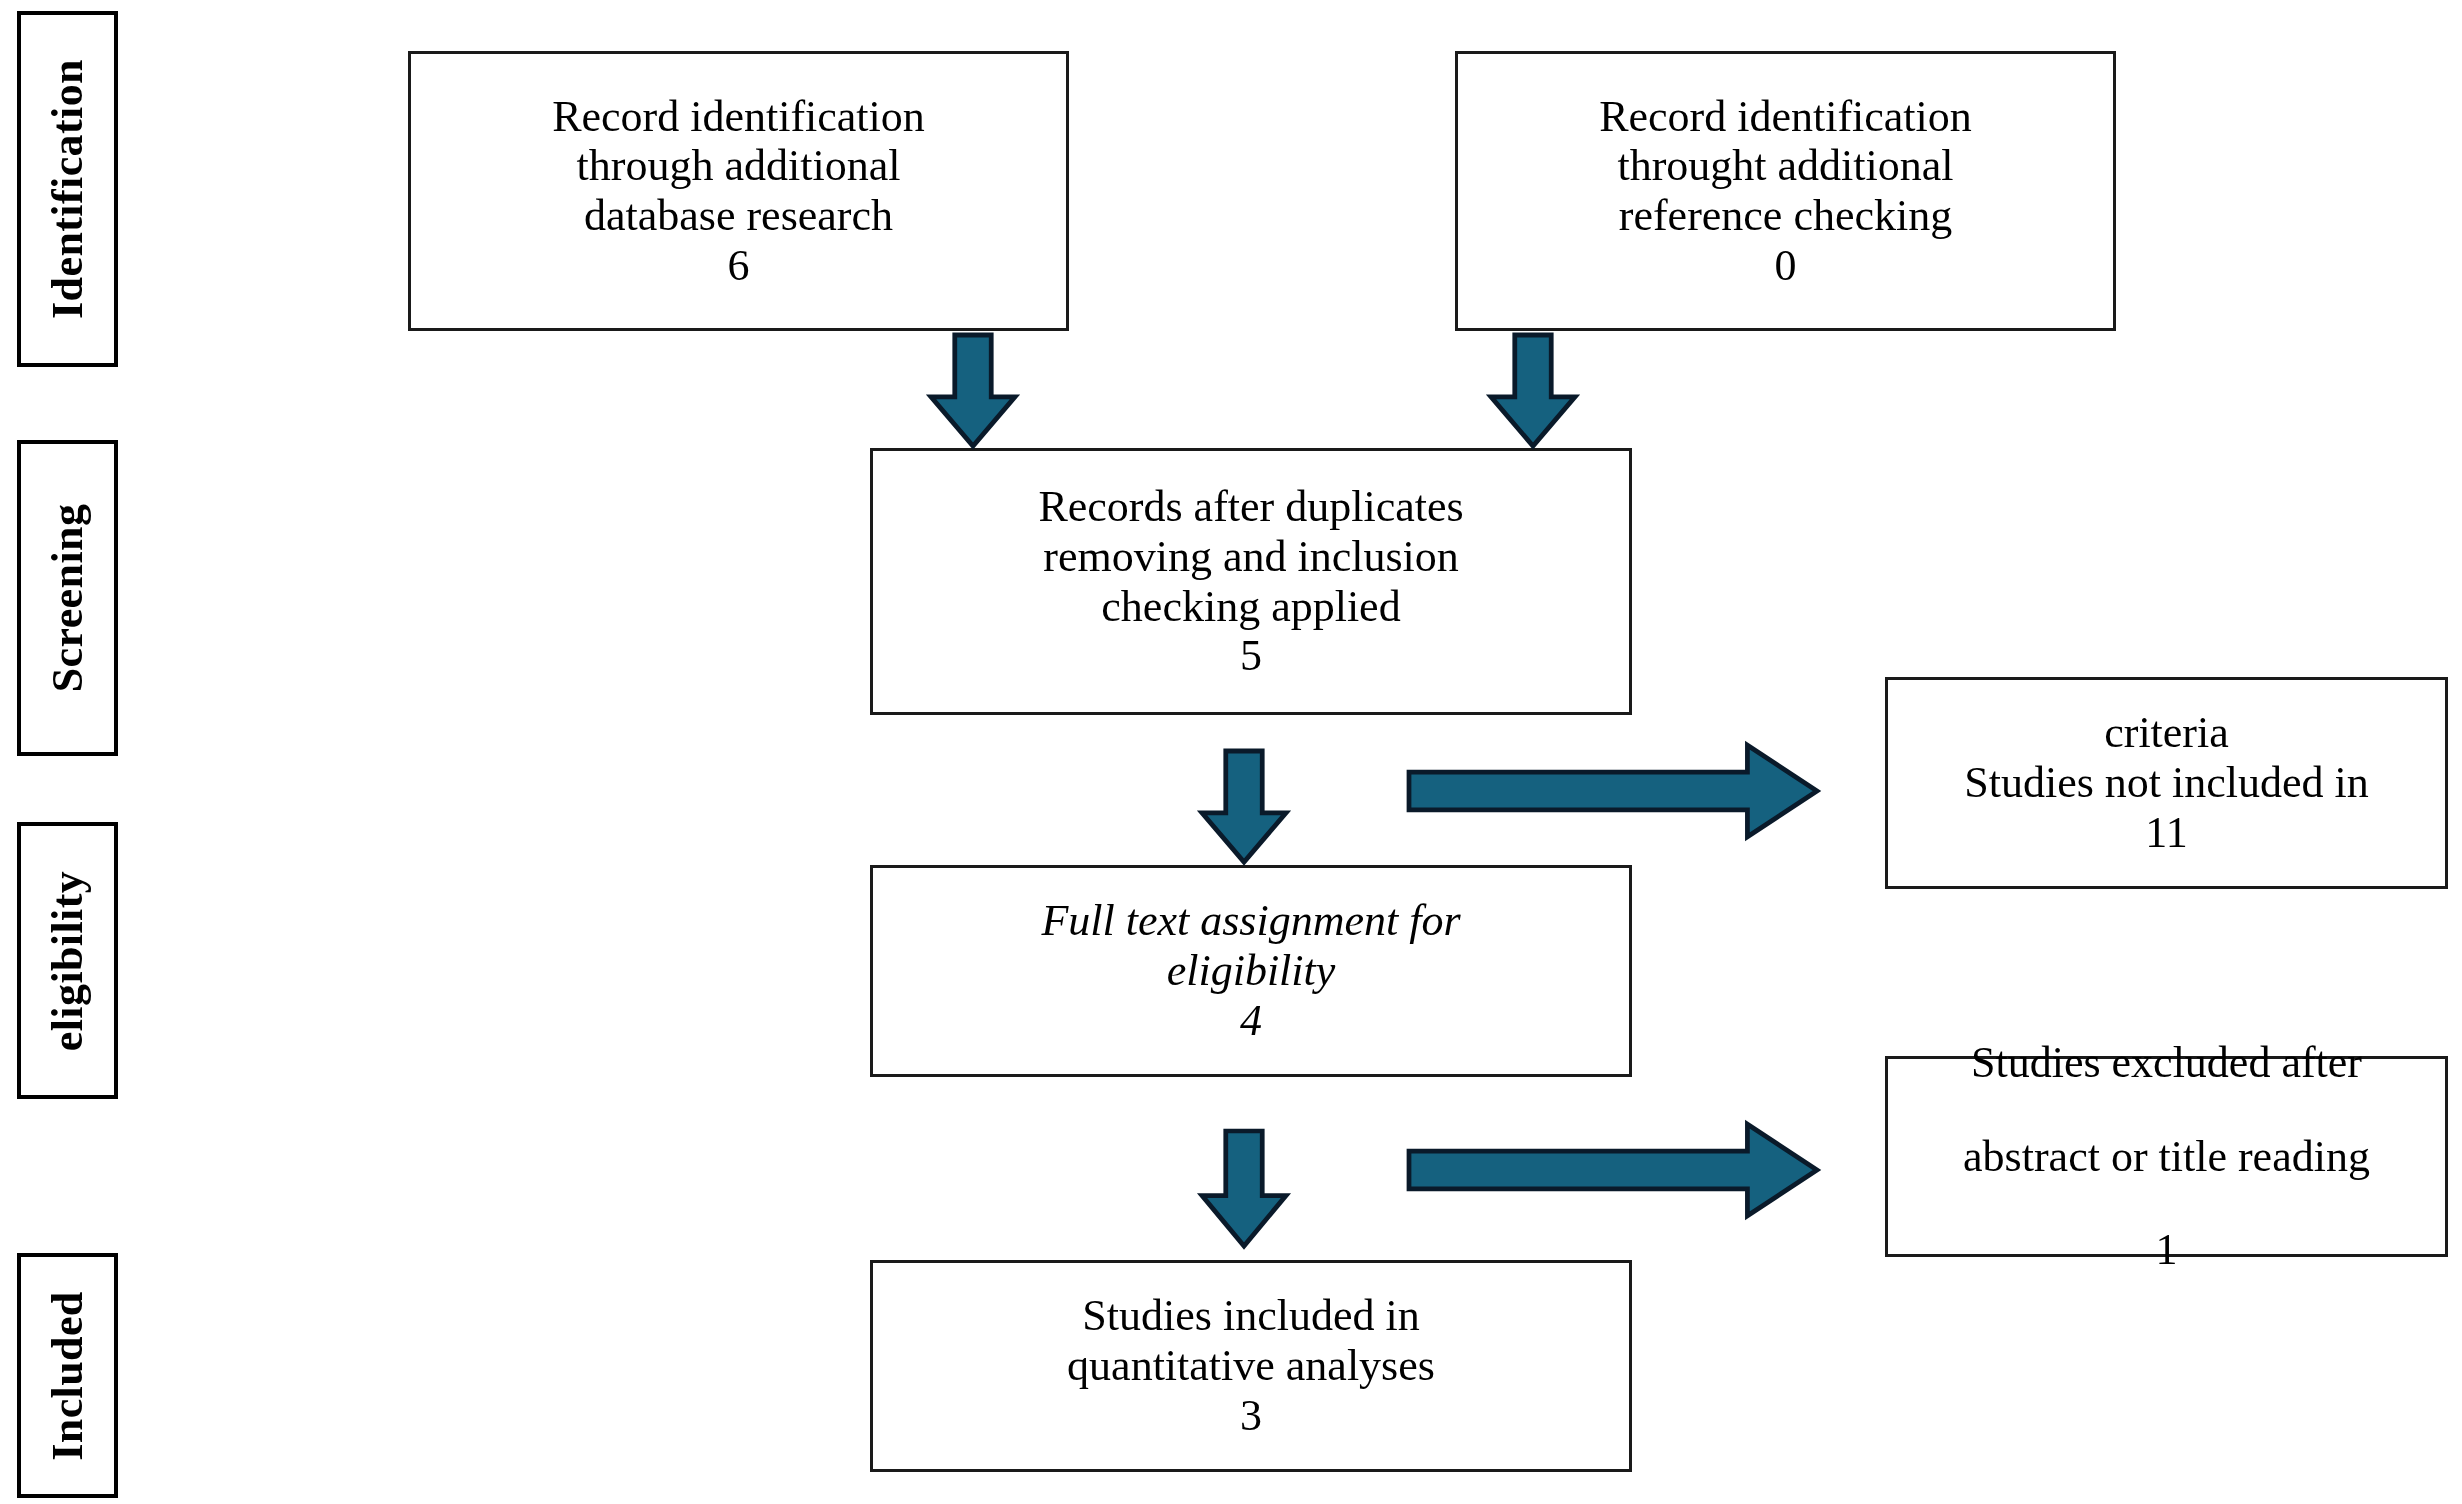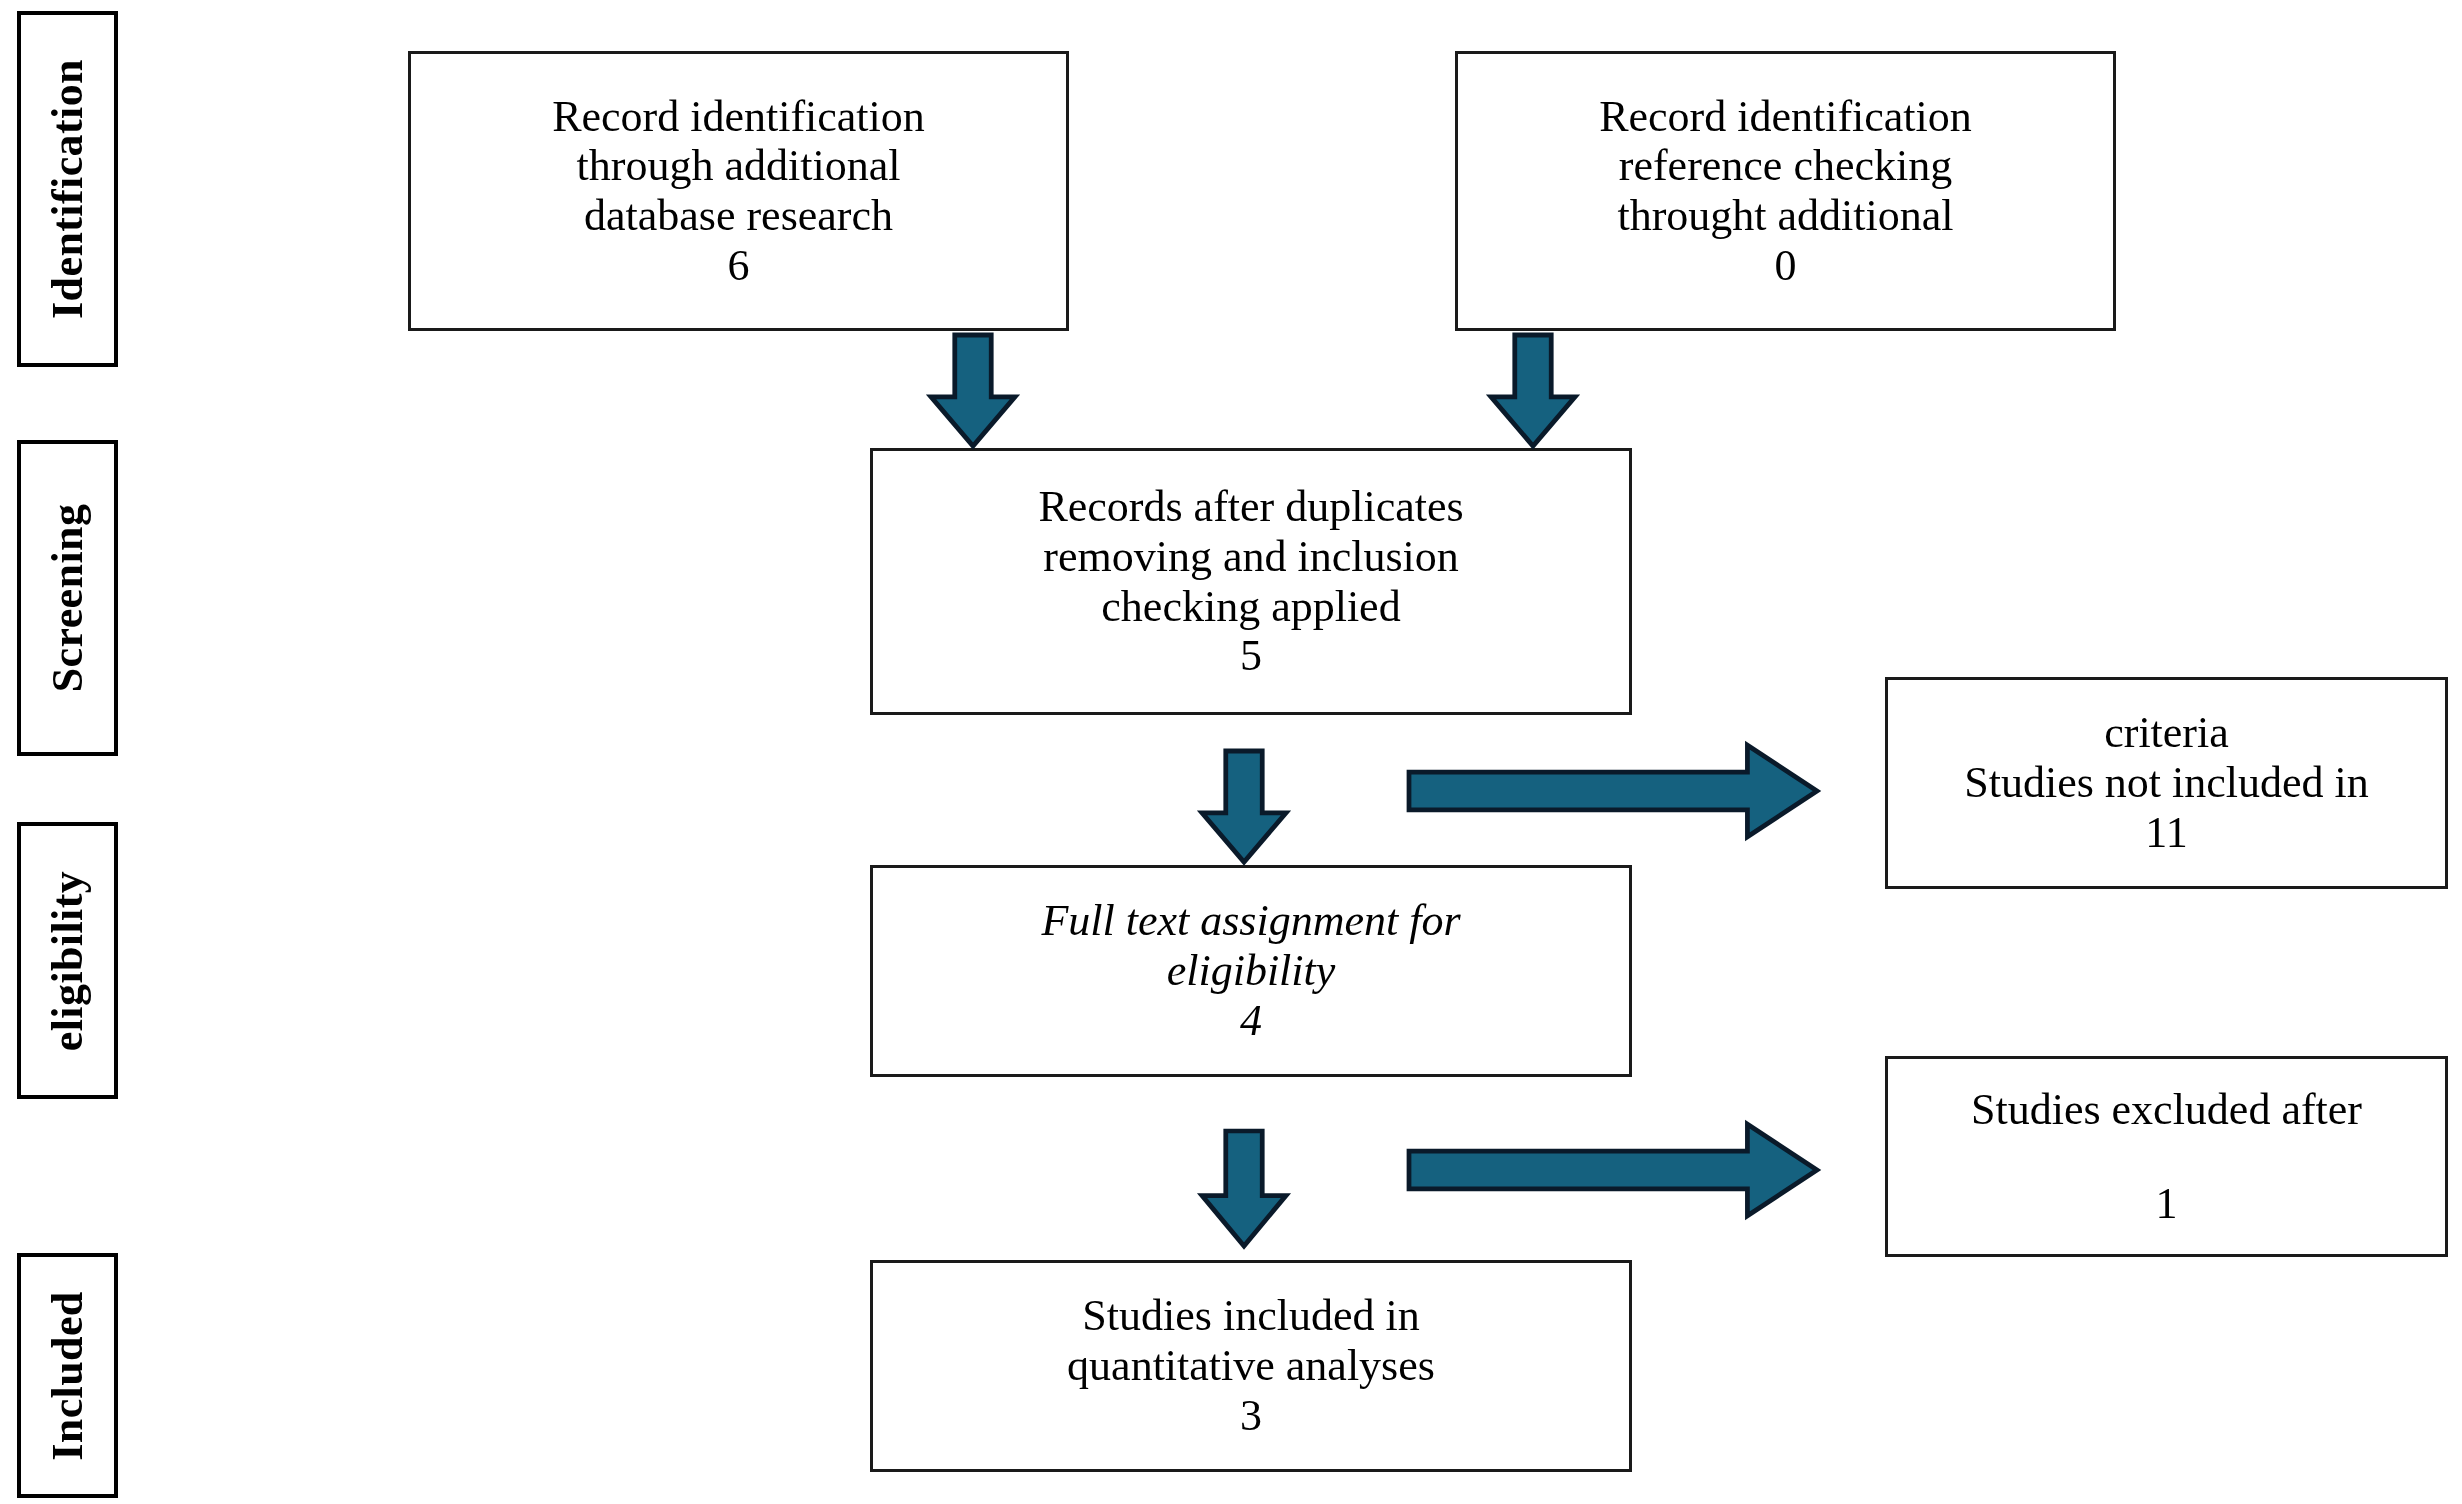--- a/index.html
+++ b/index.html
@@ -108,8 +108,8 @@
 
   <div class="flow-box" style="left:1455px; top:51px; width:661px; height:280px;">
     <span class="box-line">Record identification</span>
+    <span class="box-line">throught additional</span>
     <span class="box-line">reference checking</span>
-    <span class="box-line">throught additional</span>
     <span class="box-count">0</span>
   </div>
 

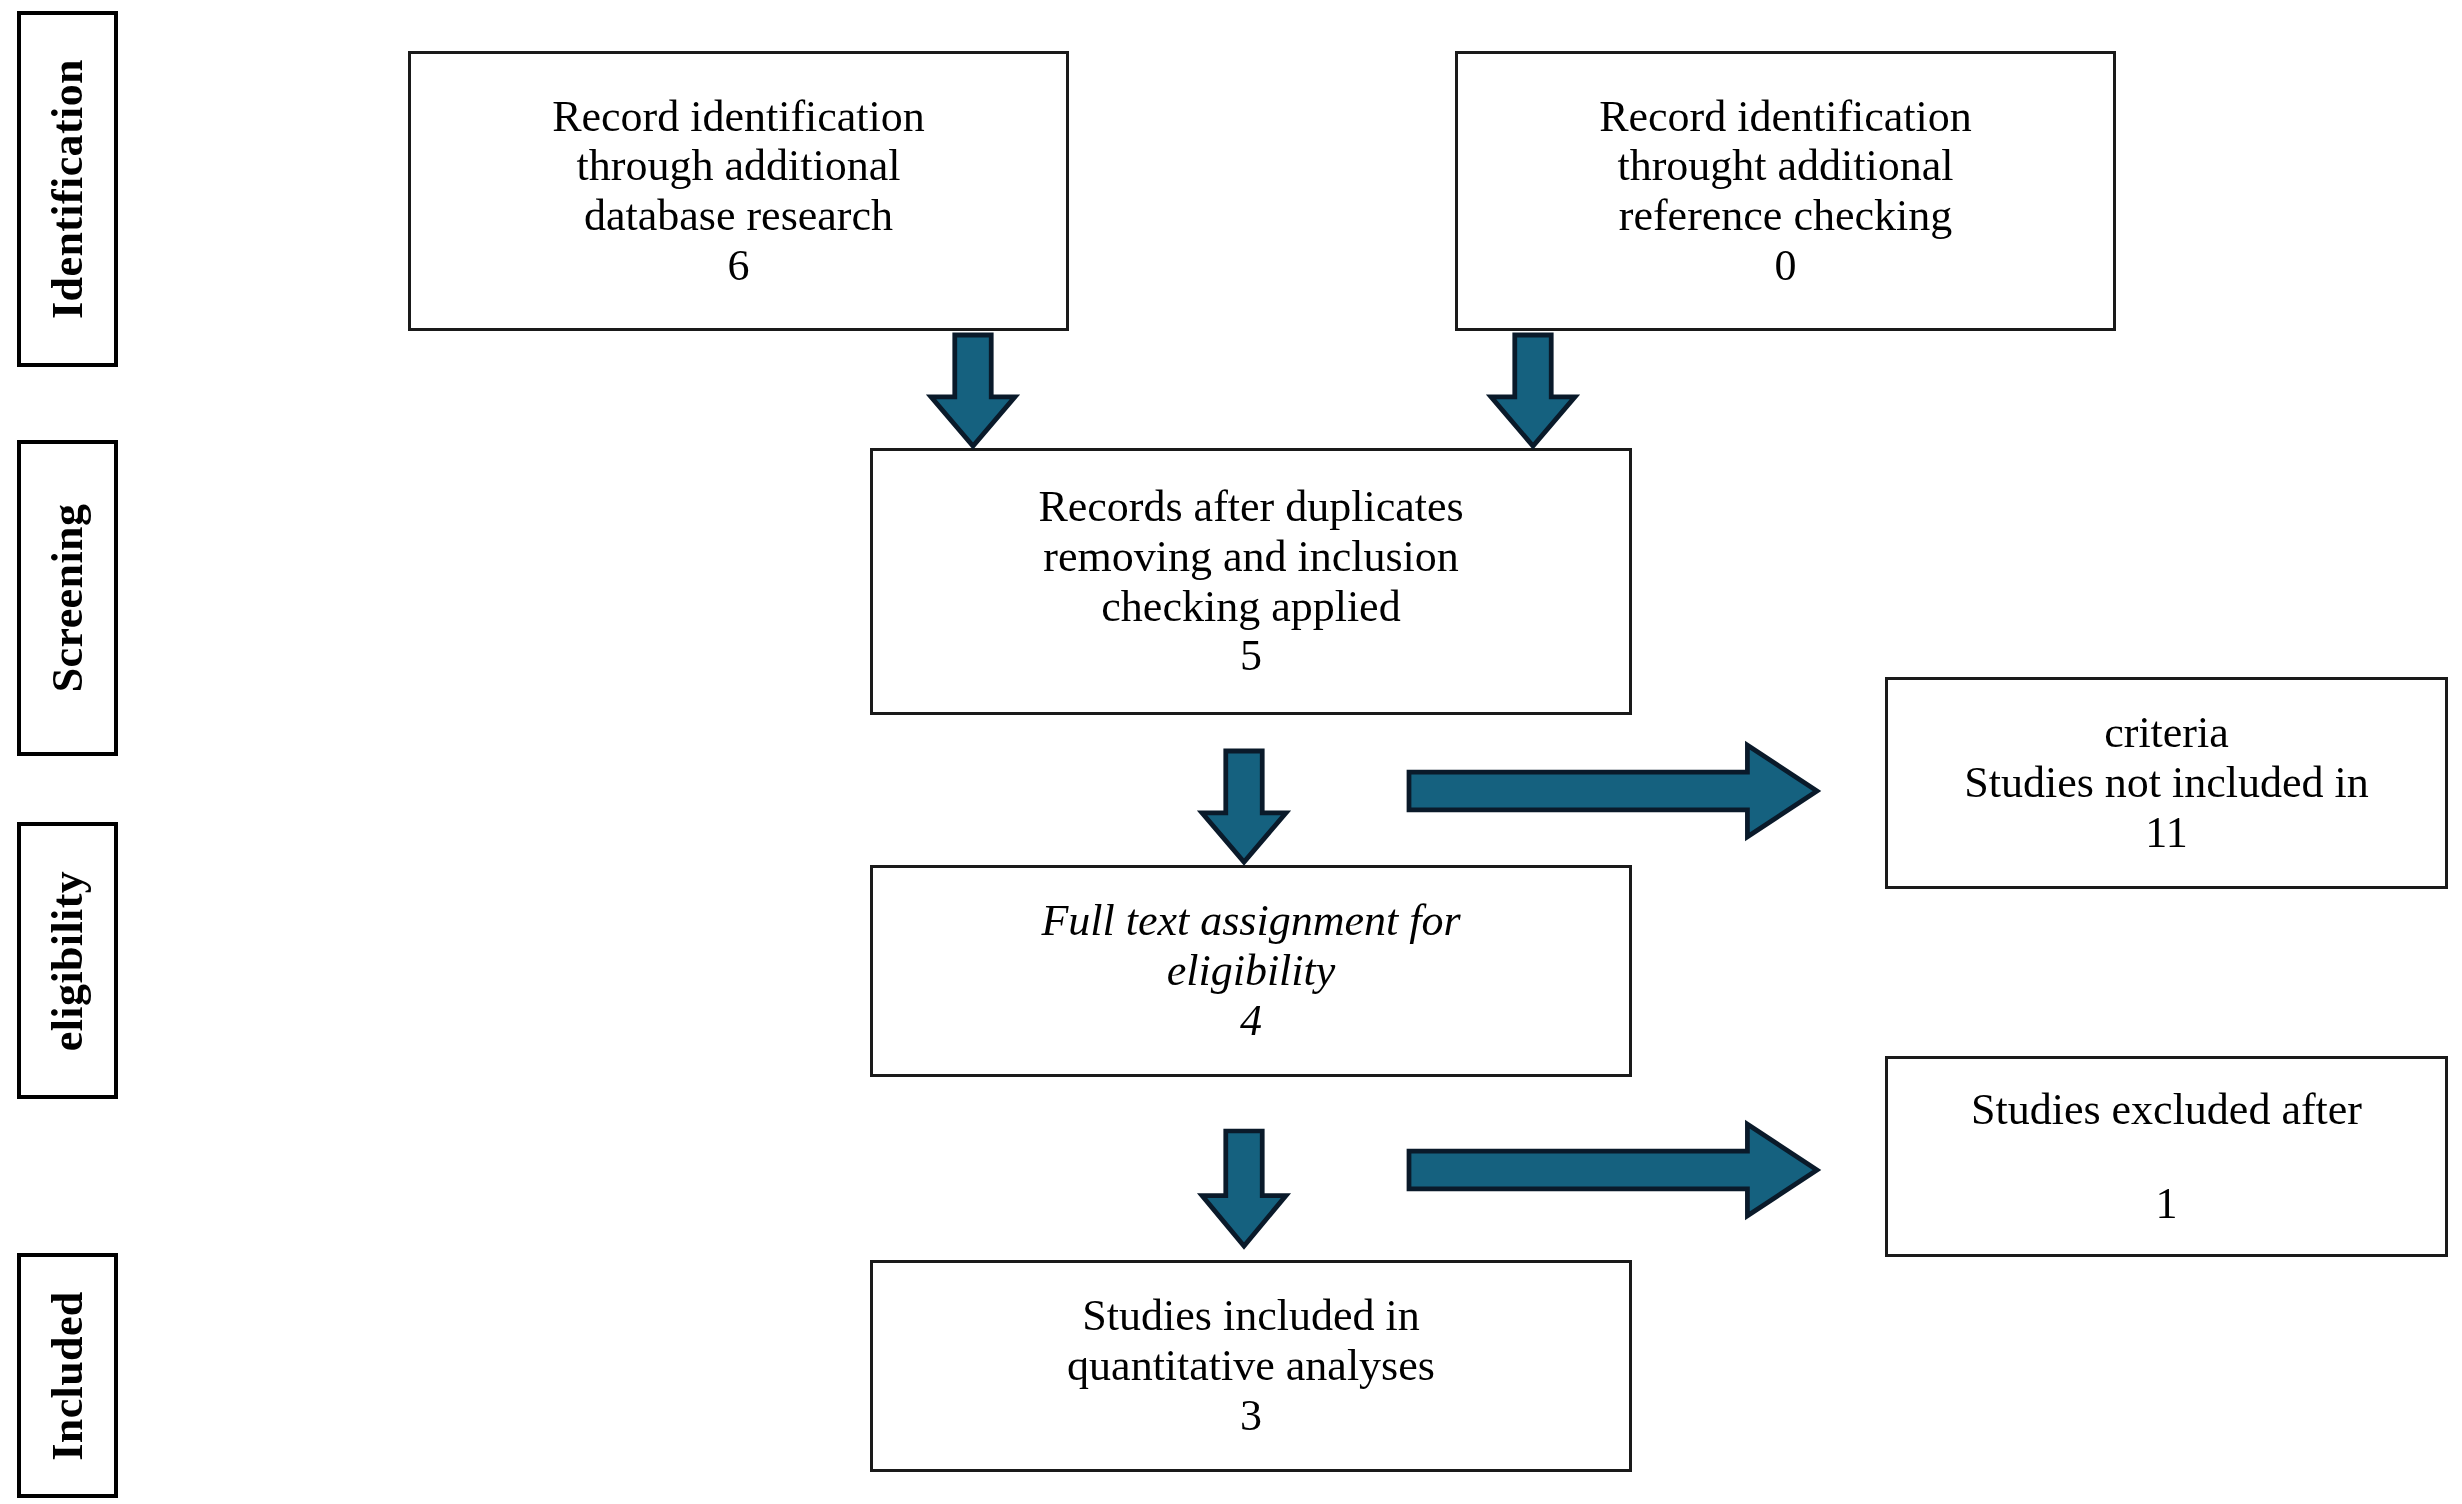--- a/index.html
+++ b/index.html
@@ -134,6 +134,7 @@
 
   <div class="flow-box" style="left:1885px; top:1056px; width:563px; height:201px;gap:44px;">
     <span class="box-line">Studies excluded after</span>
+    <span class="box-line">abstract or title reading</span>
     <span class="box-count">1</span>
   </div>
 

